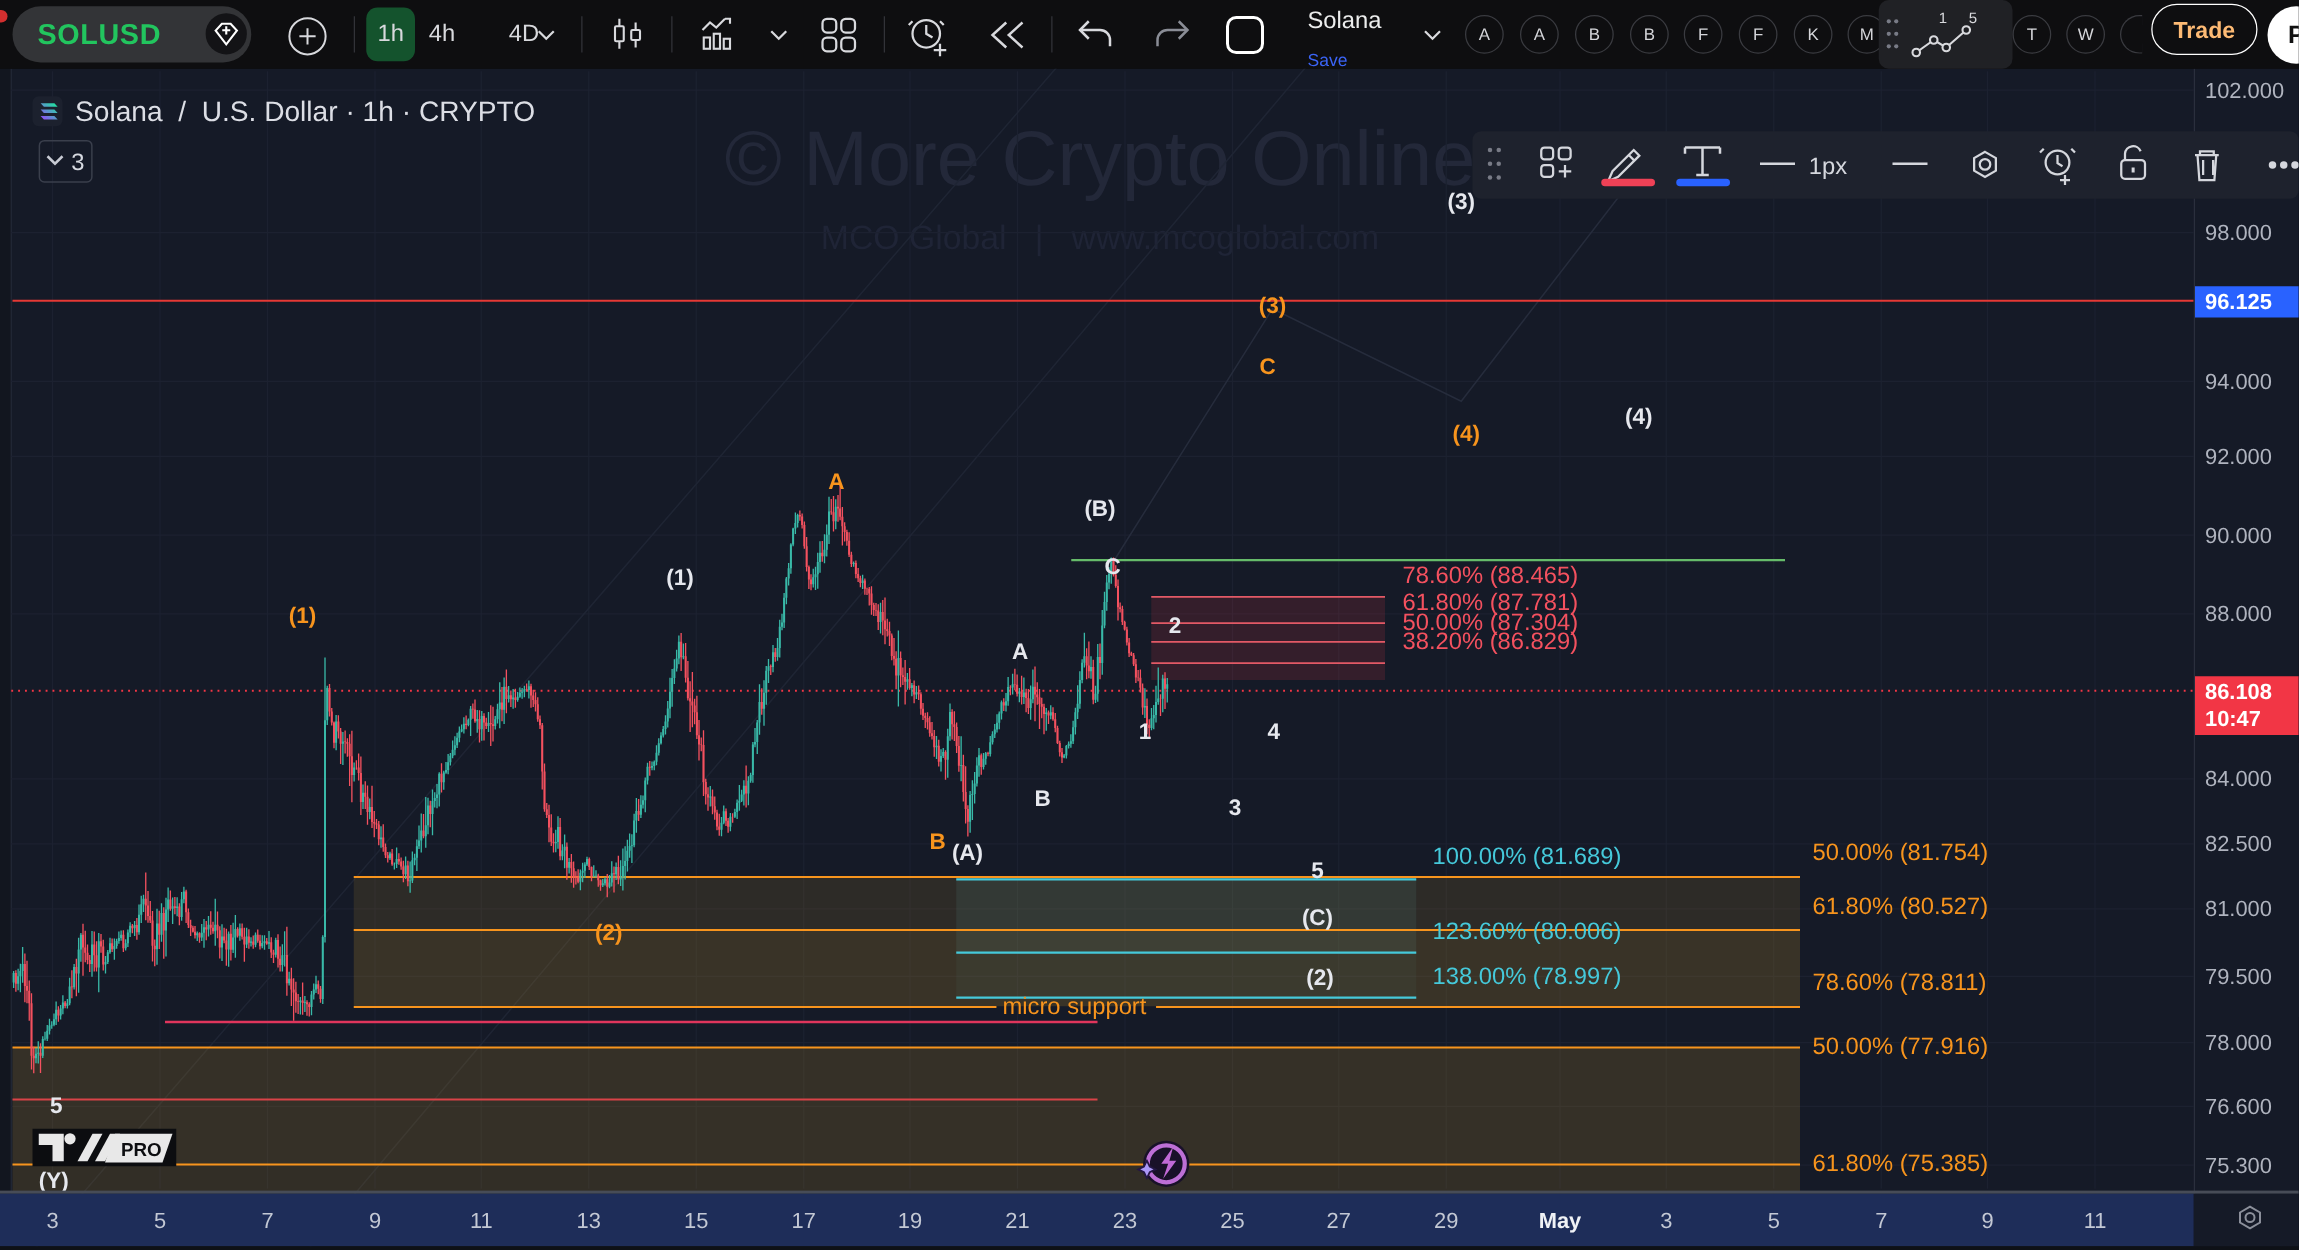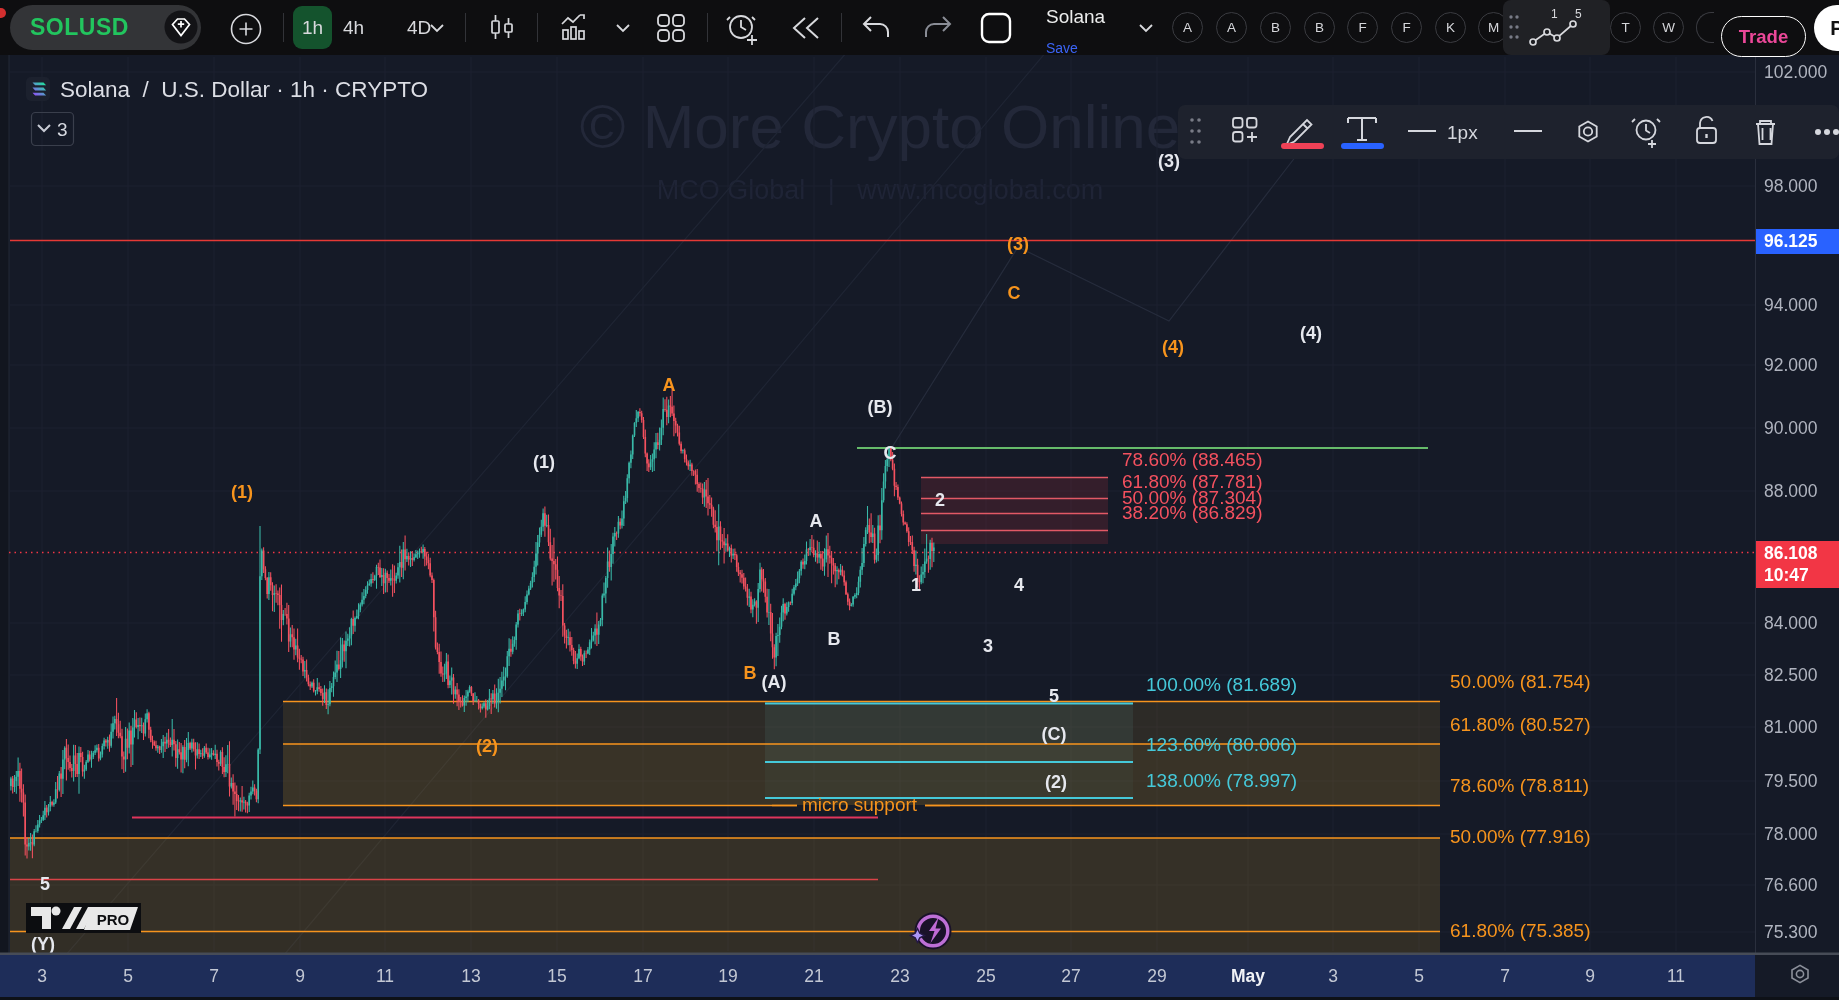--- a/index.html
+++ b/index.html
@@ -17,7 +17,7 @@
 .solsave{color:#3b64f6;font-size:14px;margin-top:12px}
 .circ{position:absolute;top:12px;width:31px;height:31px;border:1px solid #3a3b40;border-radius:16px;color:#d5d6da;font-size:13.5px;display:flex;align-items:center;justify-content:center}
 .widget{position:absolute;left:1503px;top:0;width:107px;height:55px;background:#202125;border-radius:8px}
-.trade{position:absolute;left:1721px;top:16px;width:85px;height:41px;border:1.8px solid #fff;border-radius:21px;color:#ec4899;font-size:18.5px;font-weight:bold;display:flex;align-items:center;justify-content:center;background:#0e0e10}
+.trade{position:absolute;left:1721px;top:3px;width:85px;height:41px;border:1.8px solid #fff;border-radius:21px;color:#fdba74;font-size:18.5px;font-weight:bold;display:flex;align-items:center;justify-content:center;background:#0e0e10}
 .pcircle{position:absolute;left:1814px;top:5px;width:46px;height:46px;border-radius:23px;background:#fff;color:#111;font-size:20px;font-weight:bold;display:flex;align-items:center;justify-content:center}
 </style></head>
 <body>

